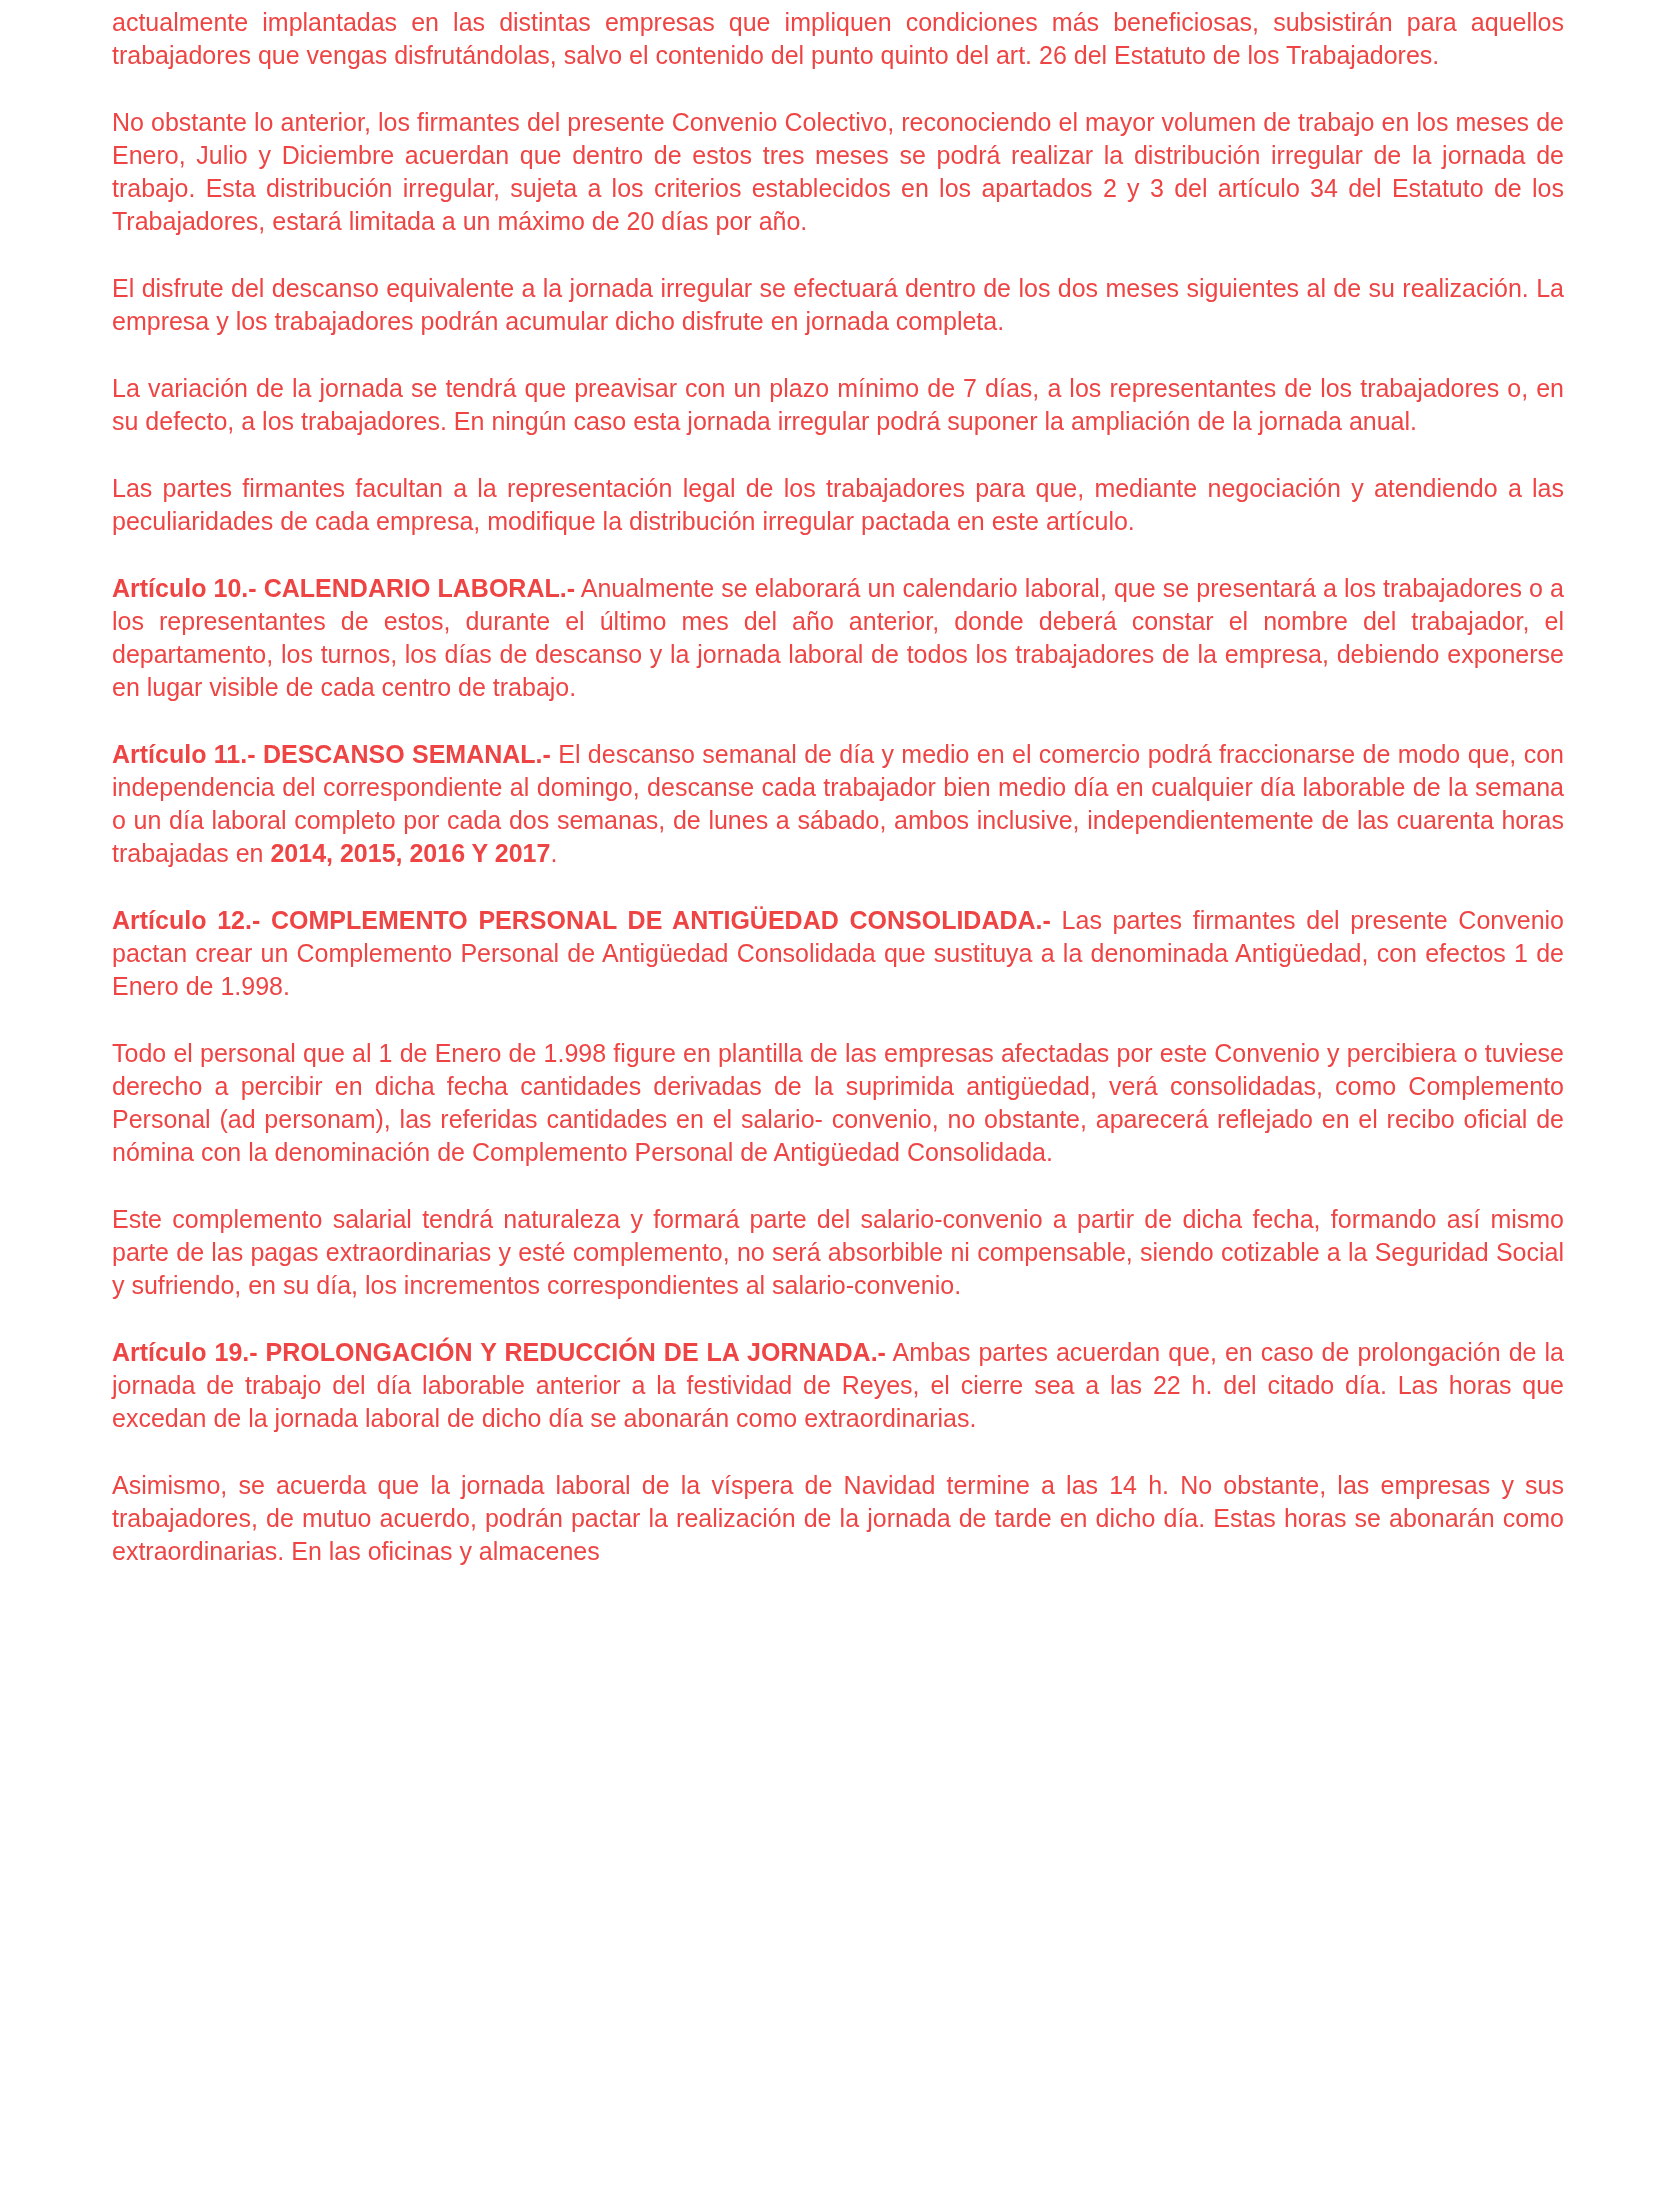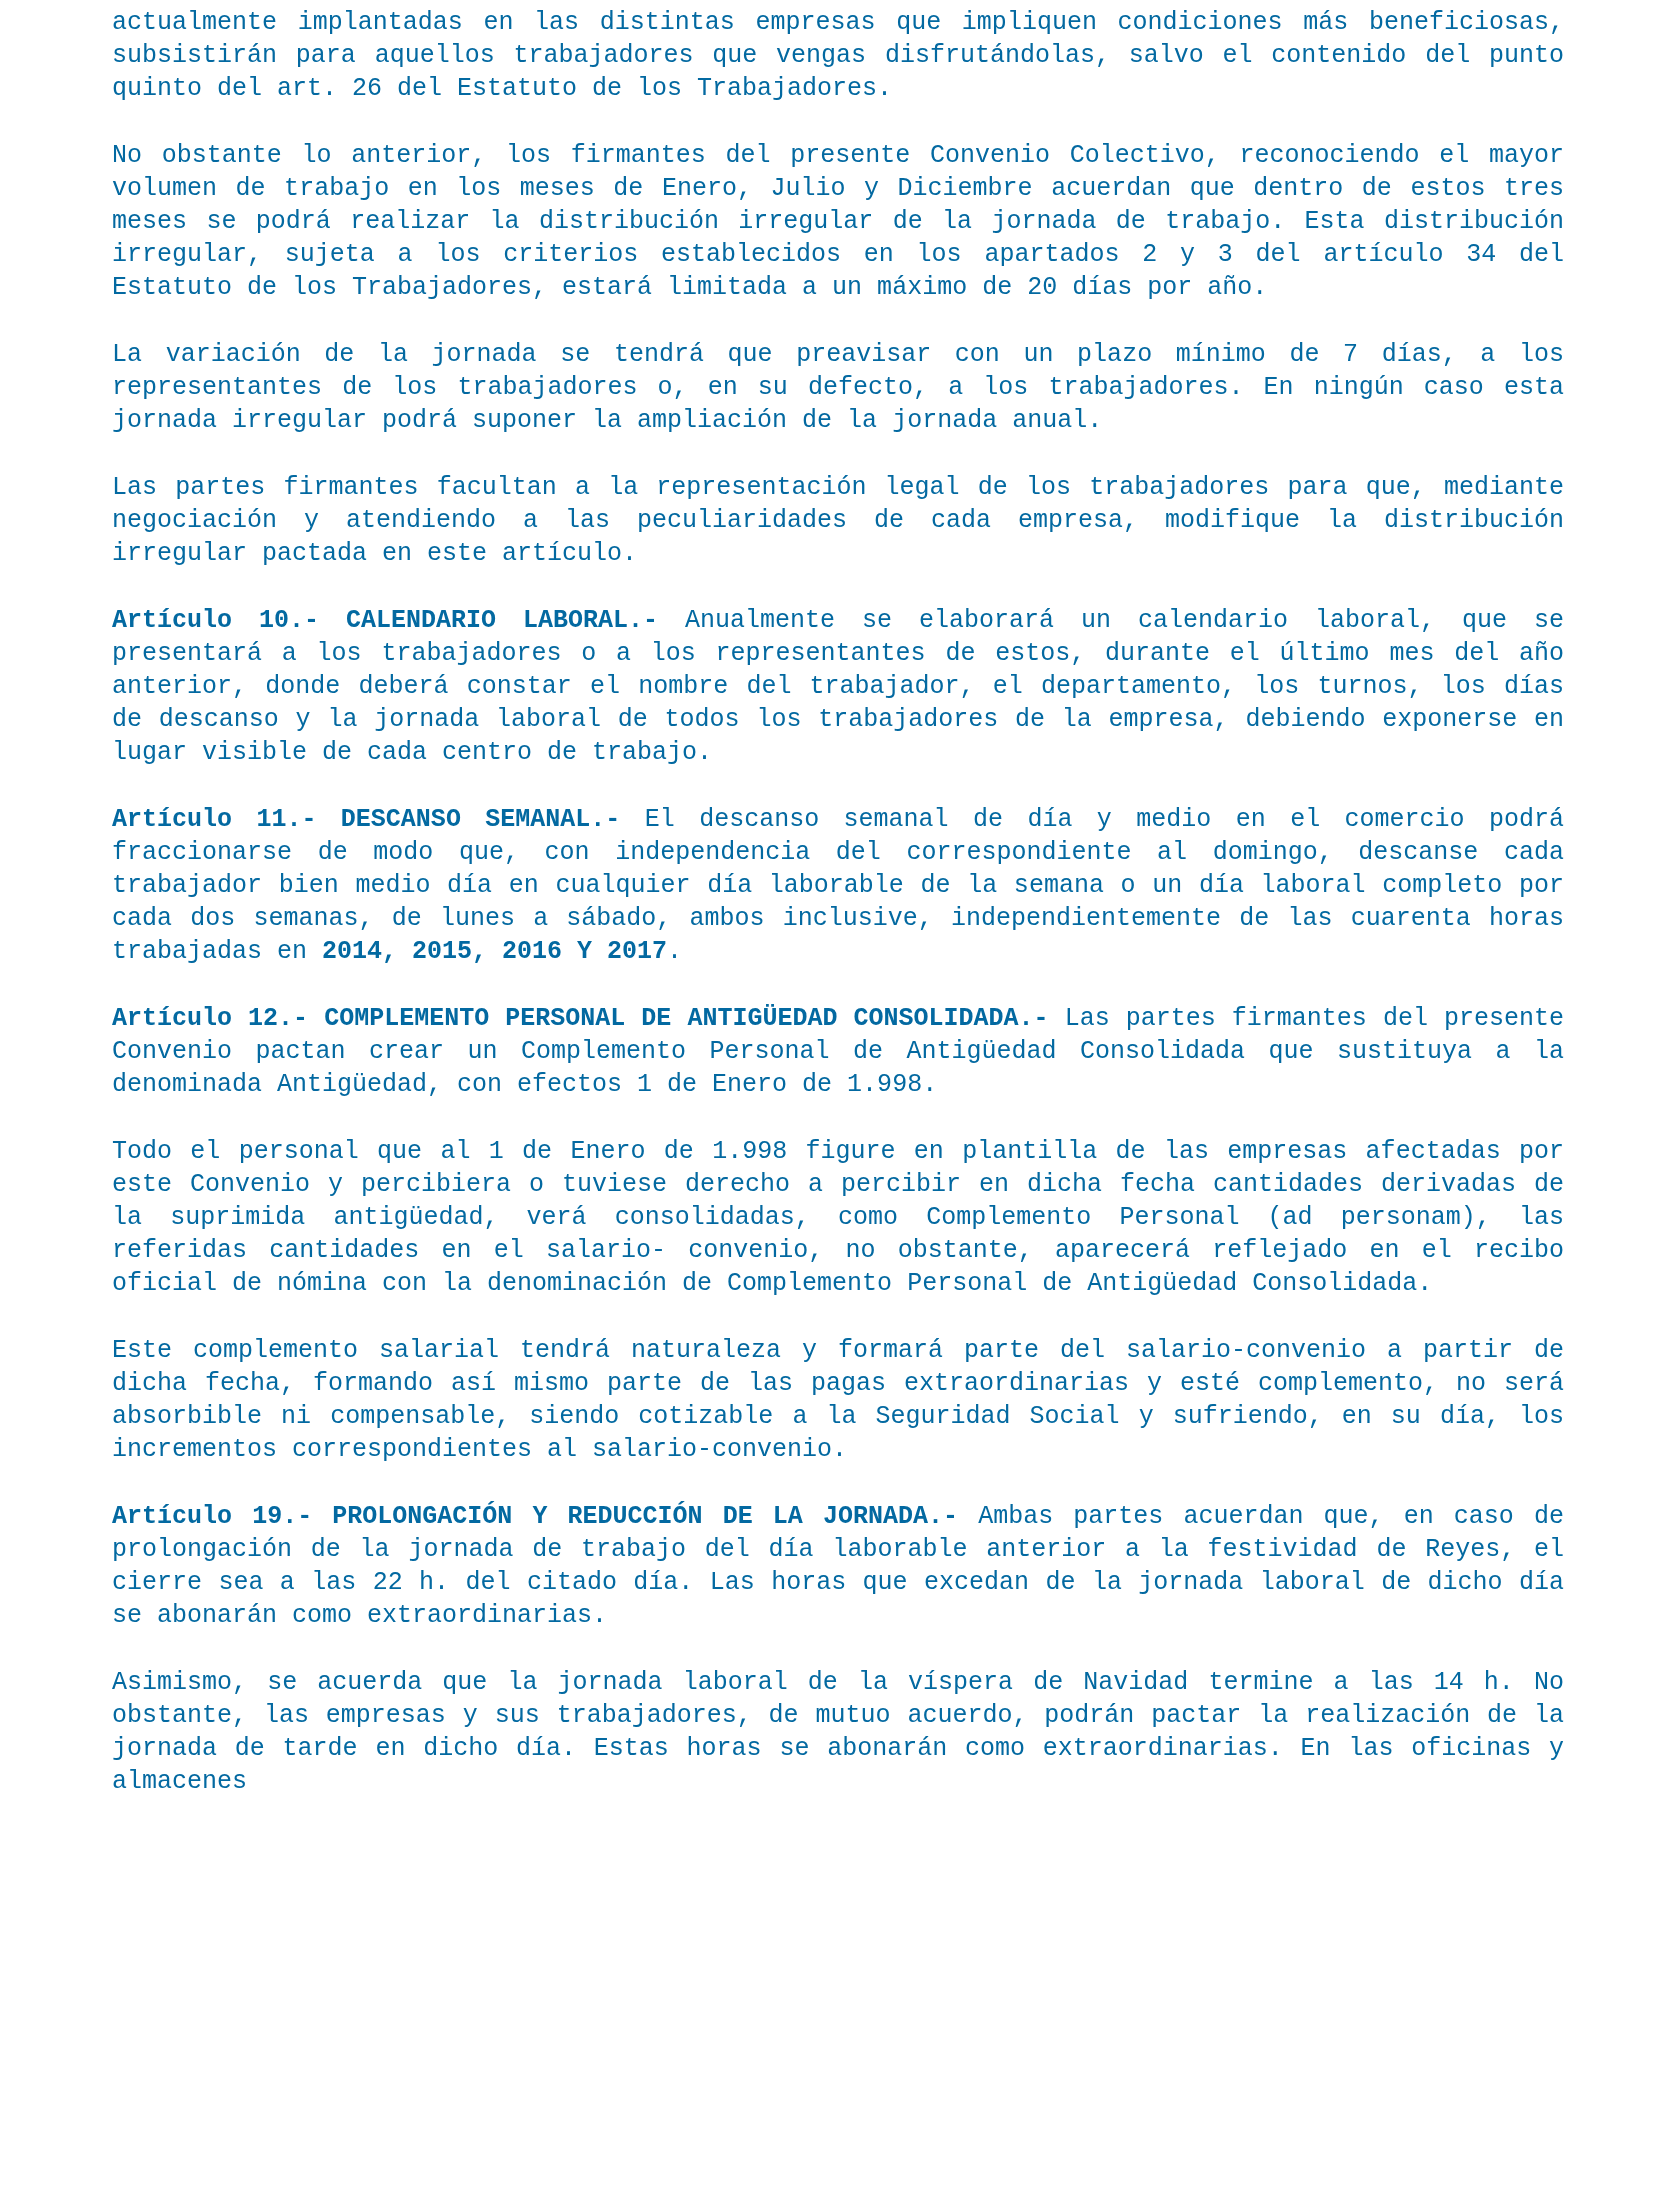--- a/index.html
+++ b/index.html
@@ -13,10 +13,10 @@
     box-sizing: border-box;
     padding: 6.1px 109px 31px 112px;
     background: #ffffff;
-    font-family: Liberation Mono, monospace;
+    font-family: Liberation Sans, sans-serif;
     font-size: 25px;
     line-height: 33px;
-    color: #0369a1;
+    color: #ef4444;
     text-align: justify;
   }
   p.para {

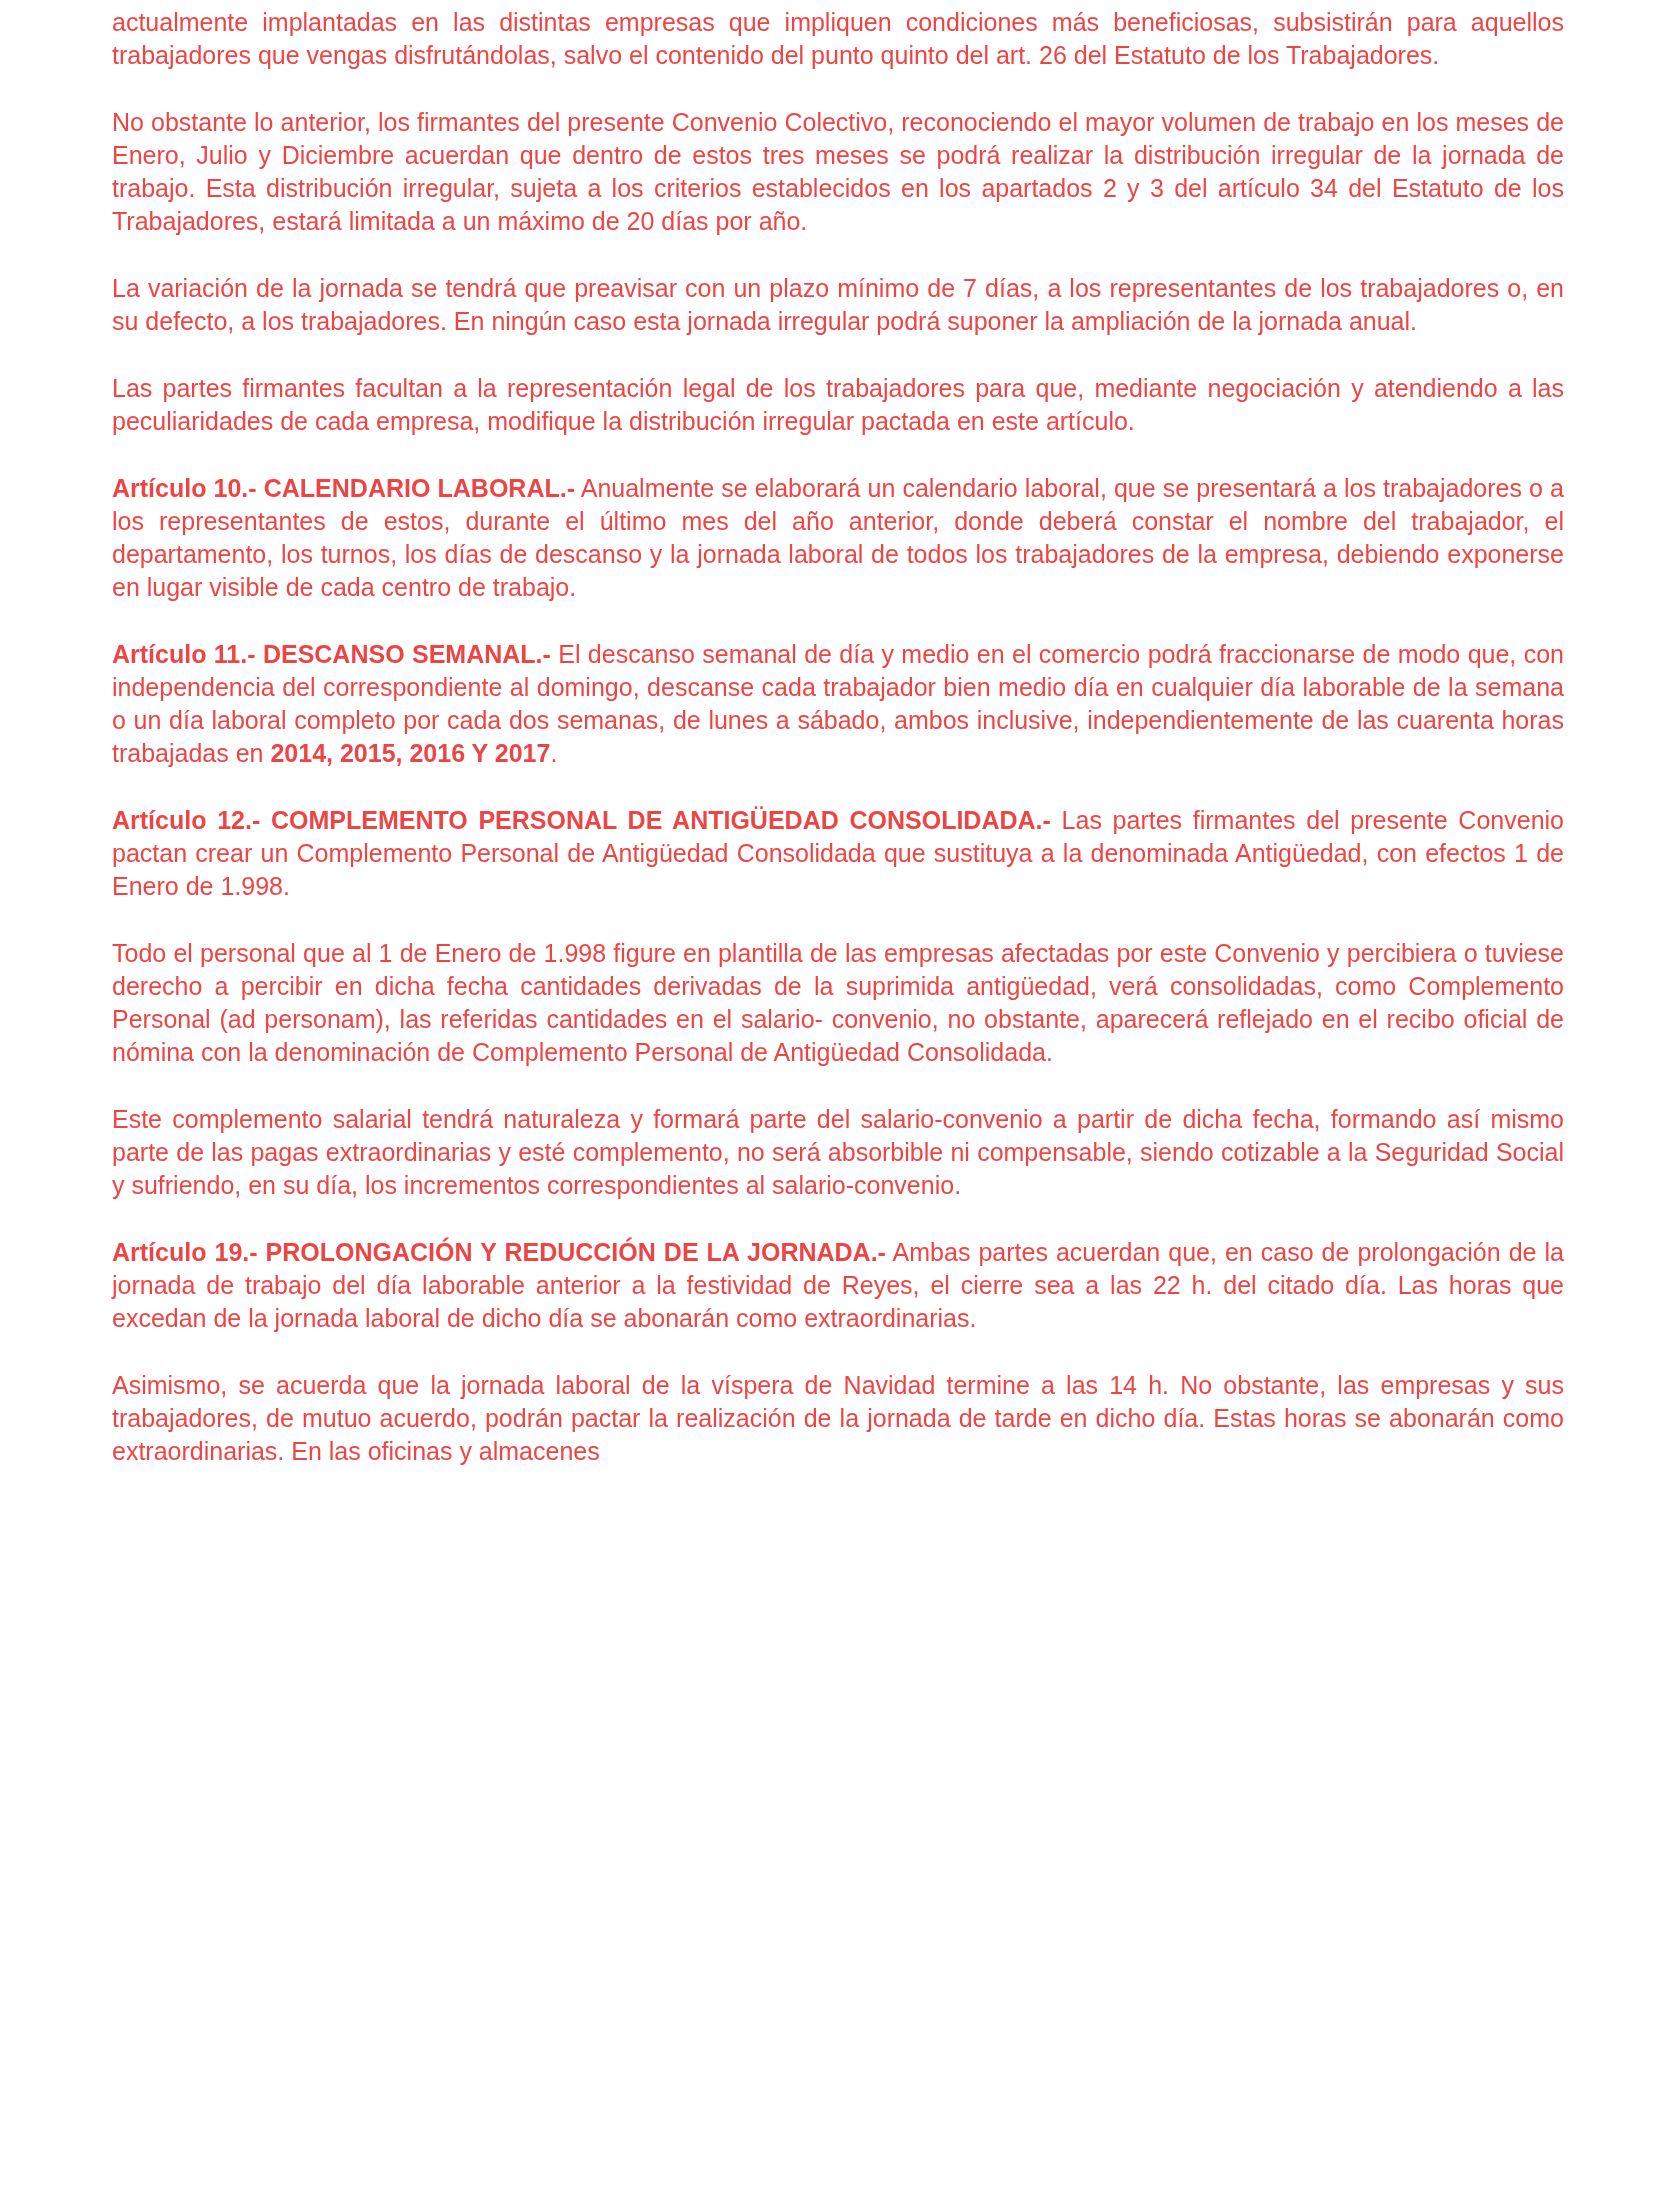--- a/index.html
+++ b/index.html
@@ -40,6 +40,7 @@
 
   <p class="para"><span>No obstante lo anterior, los firmantes del presente Convenio Colectivo, reconociendo el mayor volumen de trabajo en los meses de Enero, Julio y Diciembre acuerdan que dentro de estos tres meses se podrá realizar la distribución irregular de la jornada de trabajo. Esta distribución irregular, sujeta a los criterios establecidos en los apartados 2 y 3 del artículo 34 del Estatuto de los Trabajadores, estará limitada a un máximo de 20 días por año.</span></p>
 
+  <p class="para"><span>El disfrute del descanso equivalente a la jornada irregular se efectuará dentro de los dos meses siguientes al de su realización. La empresa y los trabajadores podrán acumular dicho disfrute en jornada completa.</span></p>
 
   <p class="para"><span>La variación de la jornada se tendrá que preavisar con un plazo mínimo de 7 días, a los representantes de los trabajadores o, en su defecto, a los trabajadores. En ningún caso esta jornada irregular podrá suponer la ampliación de la jornada anual.</span></p>
 

